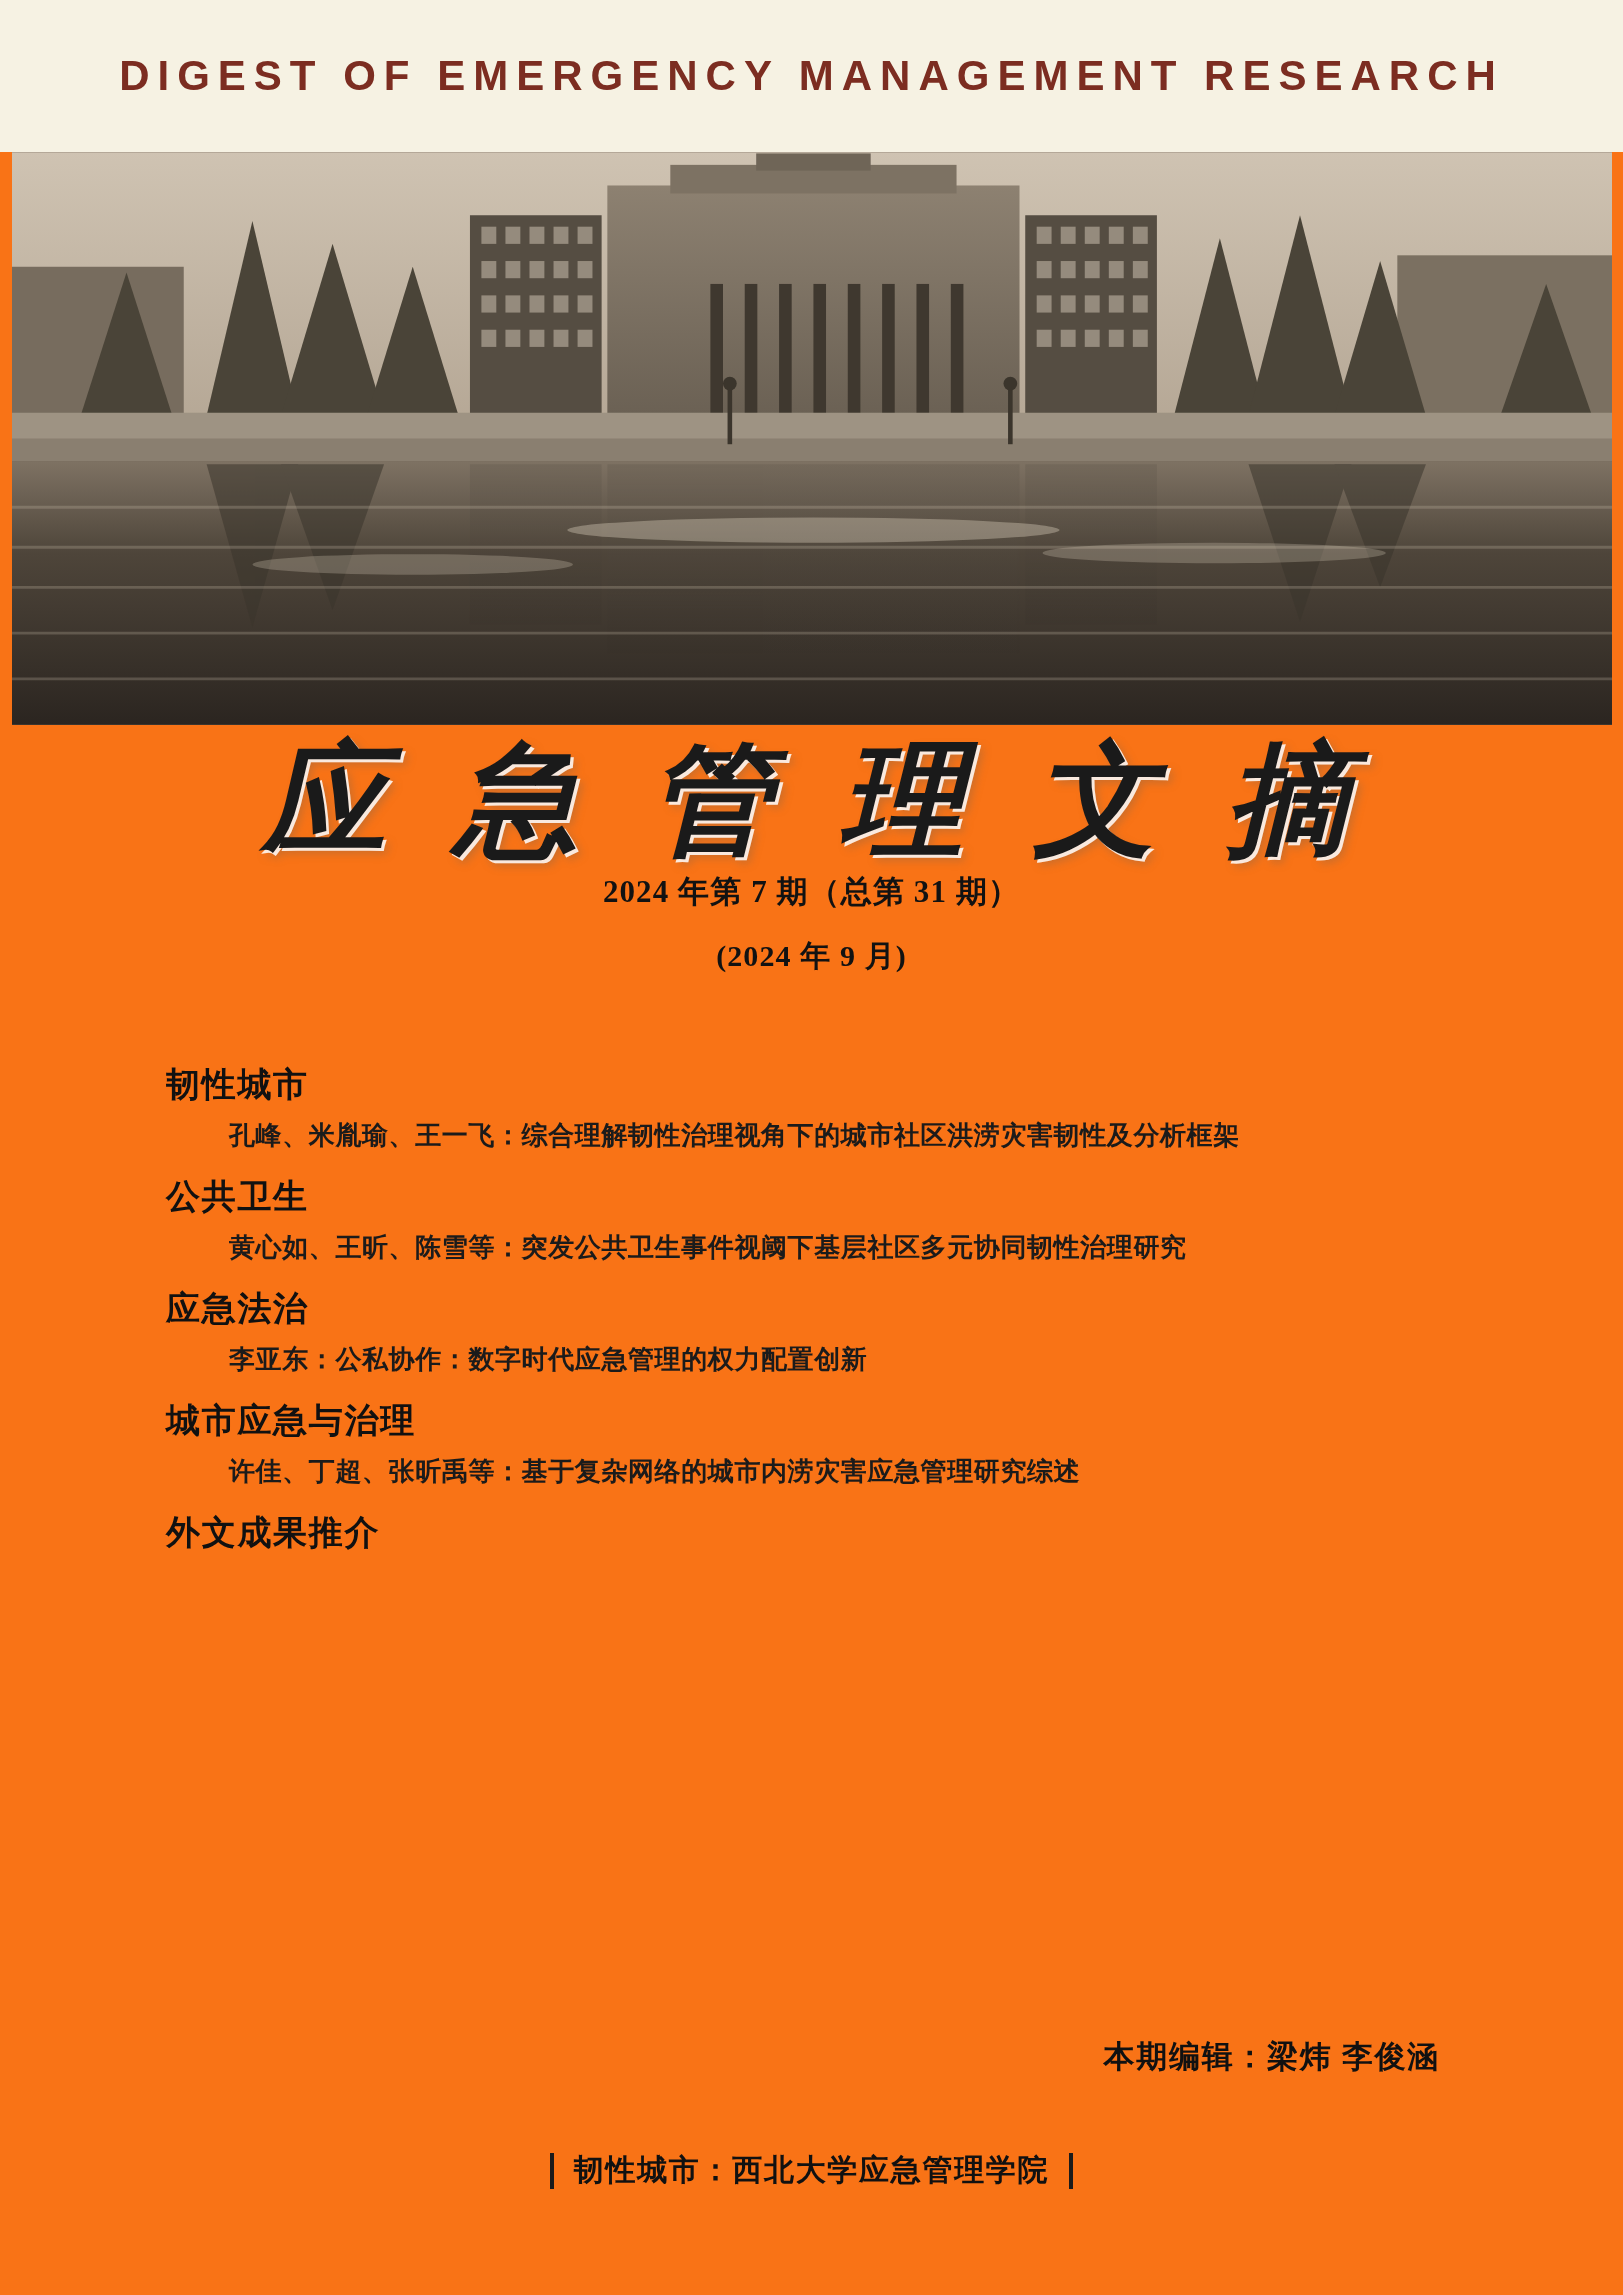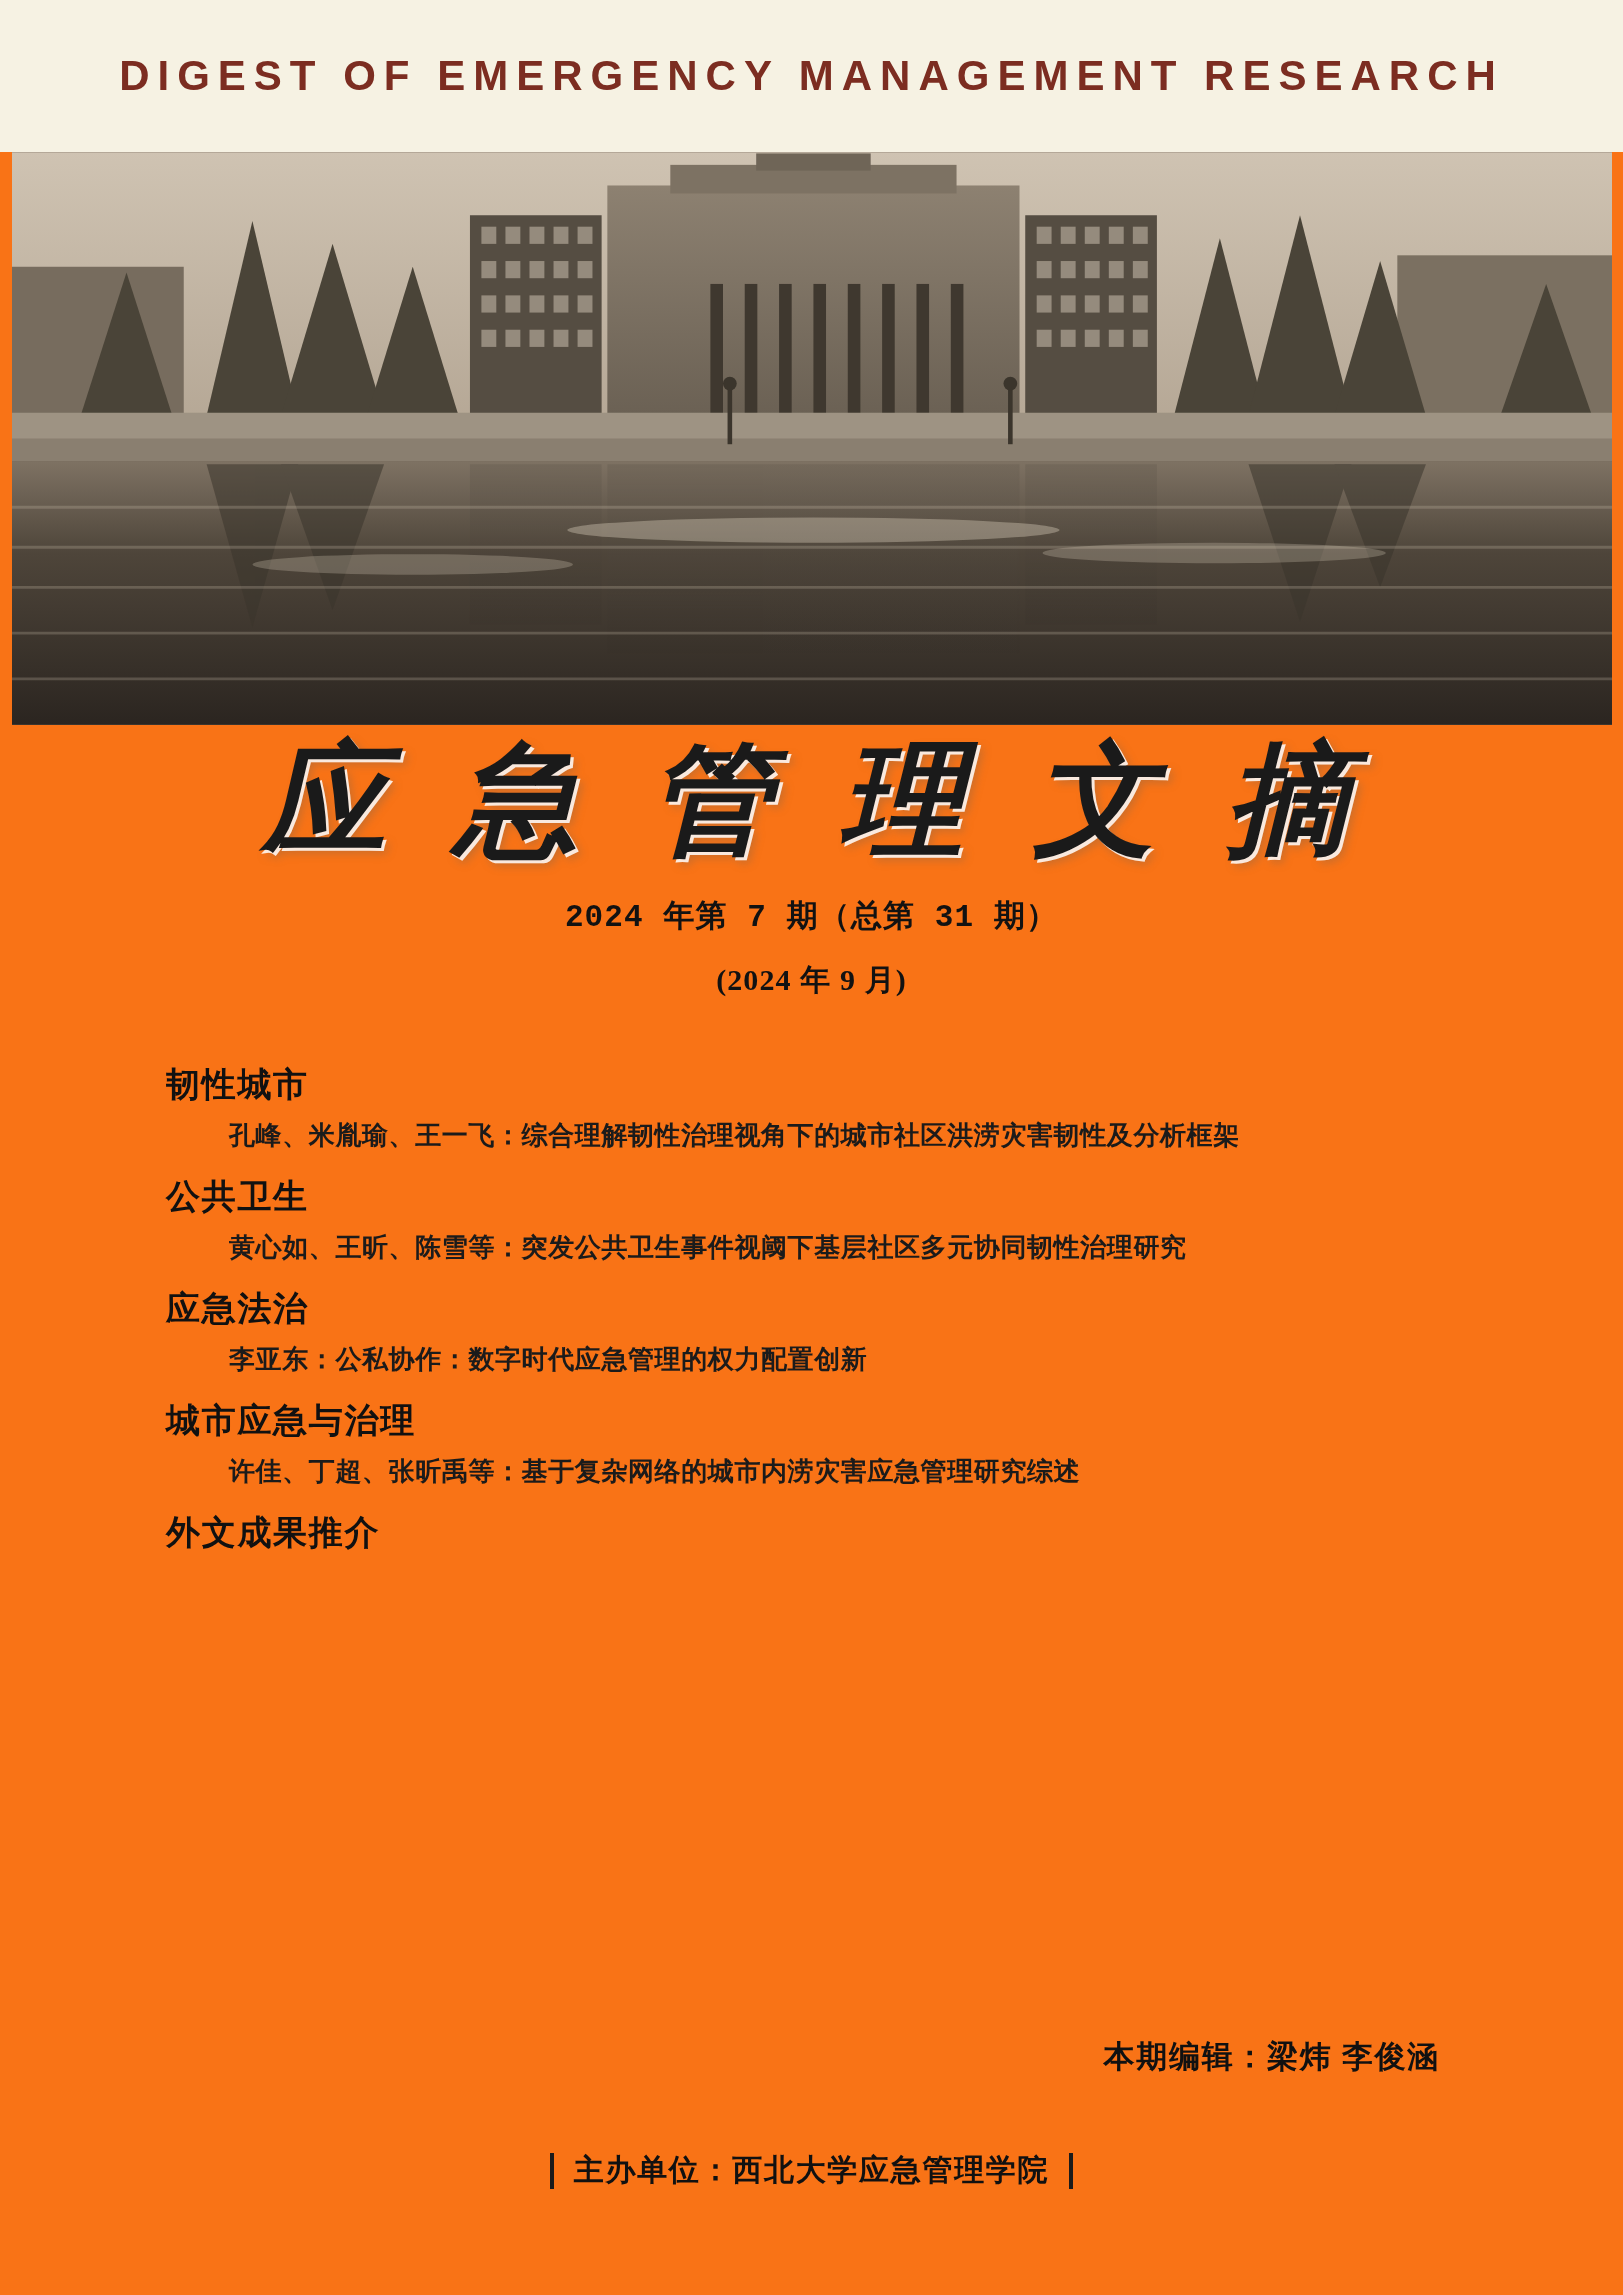--- a/index.html
+++ b/index.html
@@ -73,8 +73,7 @@
     padding-left: 8px;
   }
   .issue-line {
-    margin-top: 24px;
-    font-family: Liberation Mono, monospace;
+    font-family: Liberation Serif, serif;
     font-weight: bold;
     font-size: 31px;
     color: #121212;

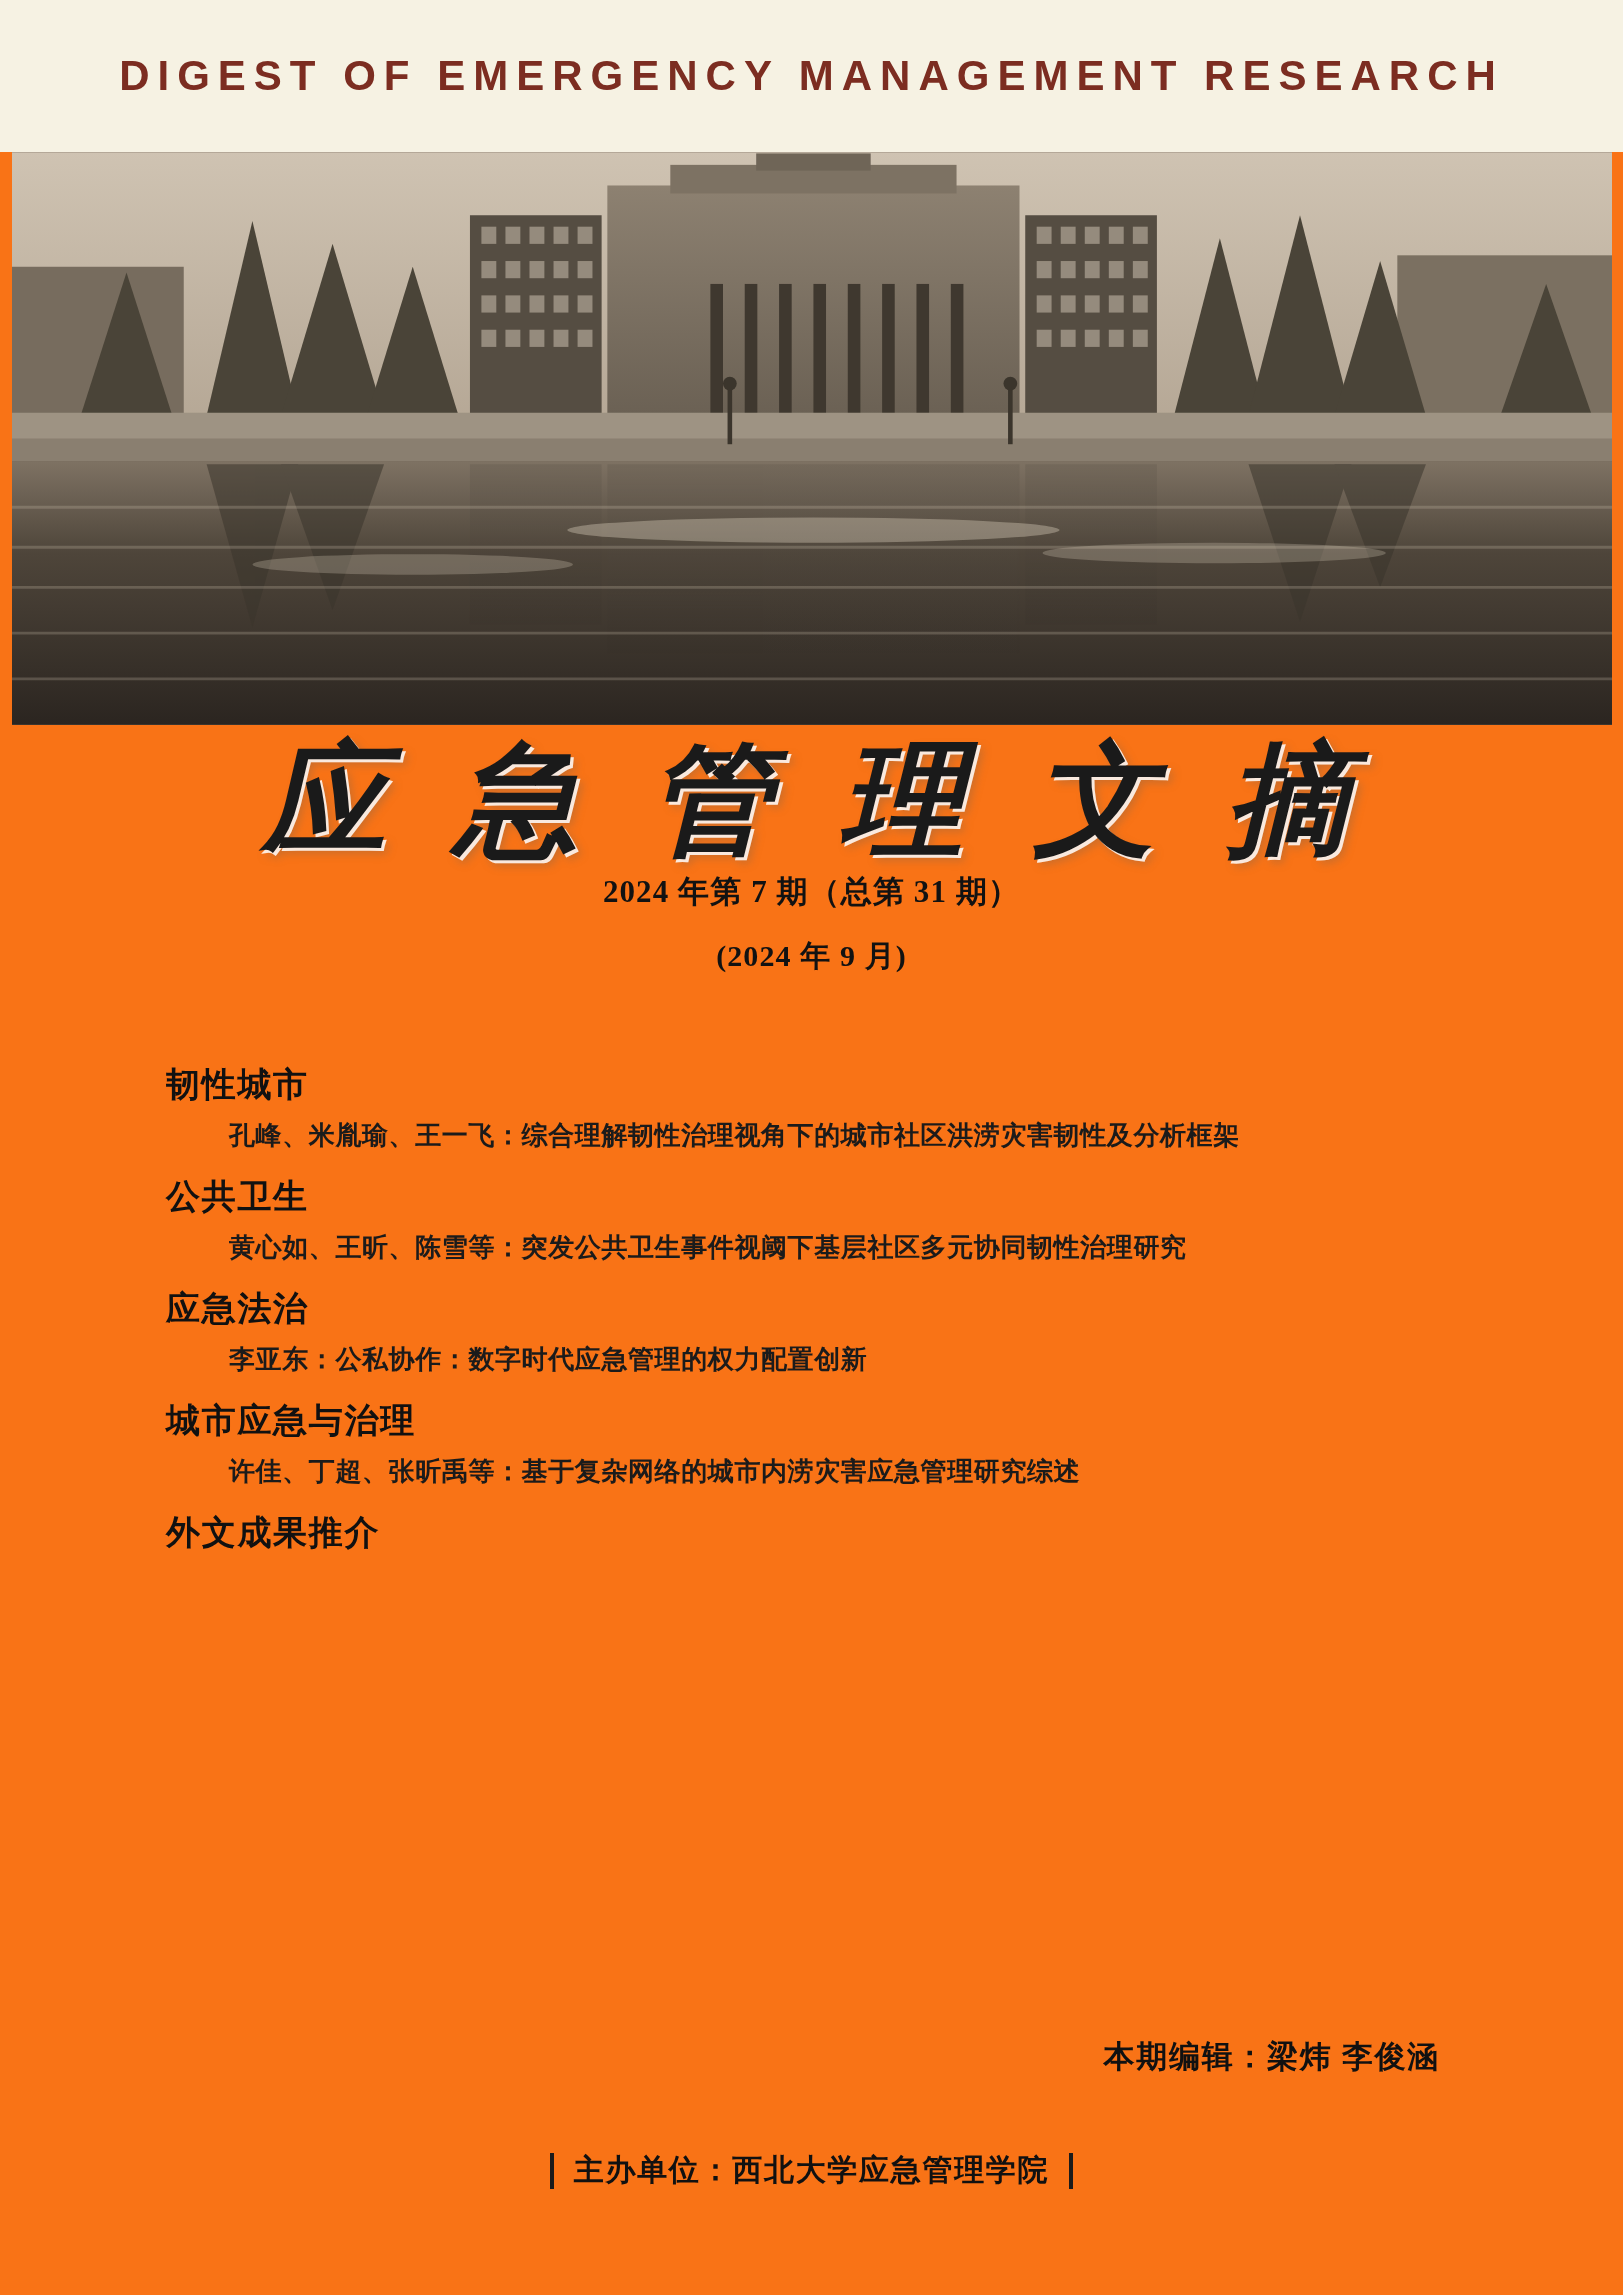--- a/index.html
+++ b/index.html
@@ -337,7 +337,7 @@
 
   <div class="sponsor-wrap">
     <div class="rule"></div>
-    <div class="sponsor-text">主办单位：西北大学应急管理学院</div>
+    <div class="sponsor-text">韧性城市：西北大学应急管理学院</div>
     <div class="rule"></div>
   </div>
 

